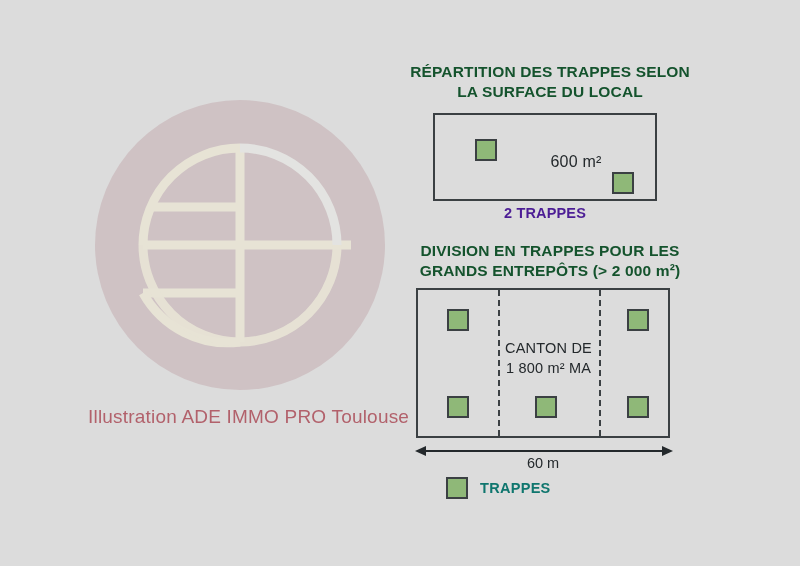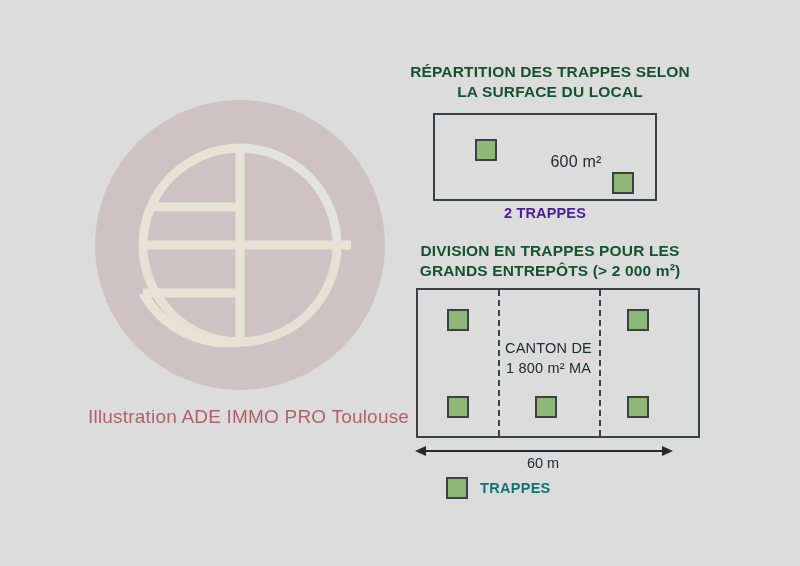--- a/index.html
+++ b/index.html
@@ -189,7 +189,7 @@
     <div>GRANDS ENTREPÔTS (&gt; 2 000 m²)</div>
   </div>
 
-  <div class="plan-box" style="left:416px; top:288px; width:284px; height:150px;">
+  <div class="plan-box" style="left:416px; top:288px; width:254px; height:150px;">
 
     <div class="divider" style="left:80px; top:0px; height:146px;"></div>
     <div class="divider" style="left:181px; top:0px; height:146px;"></div>

